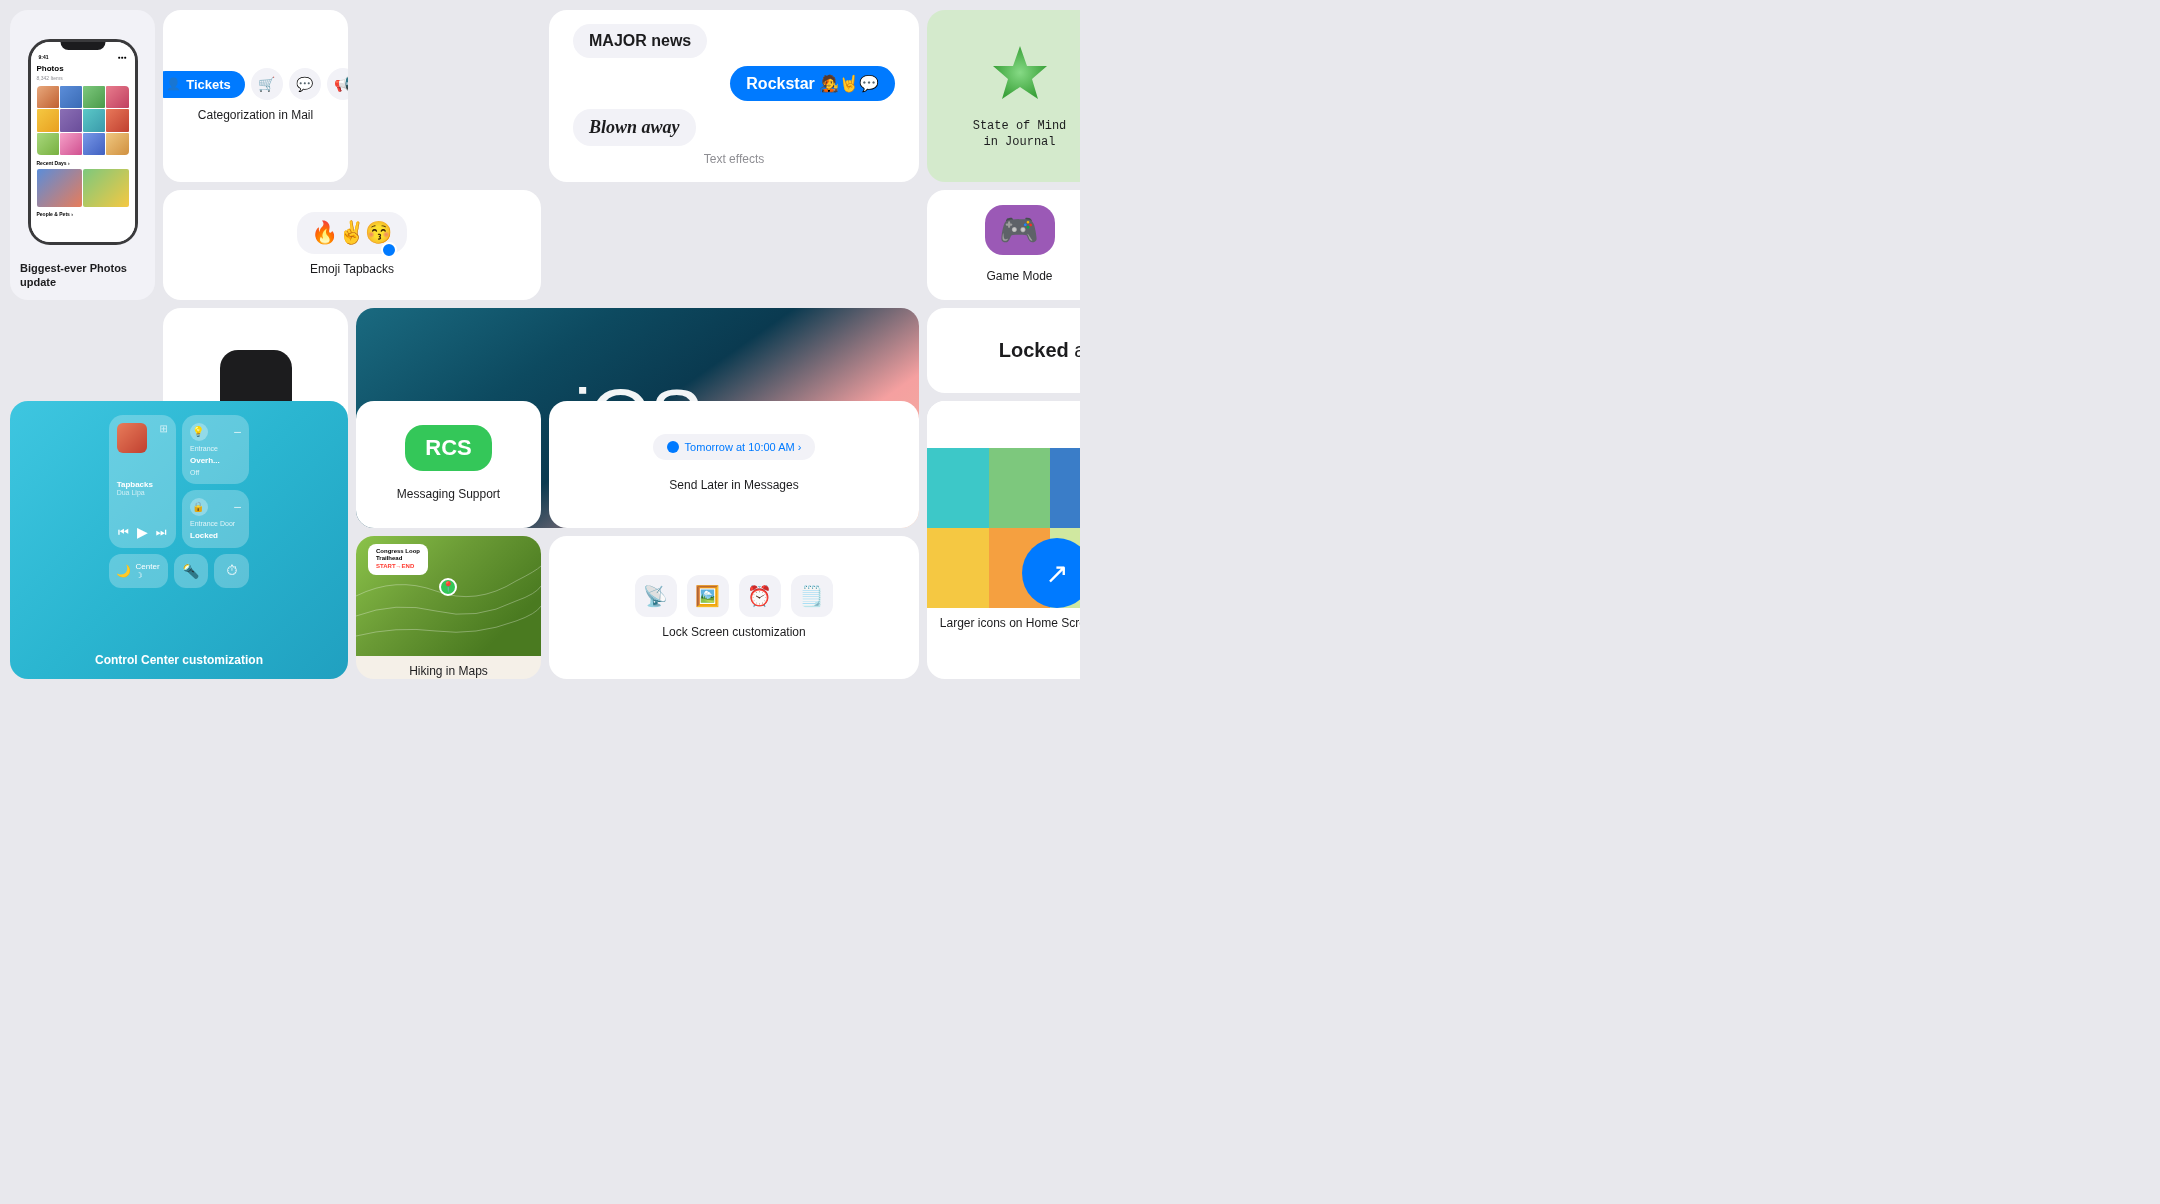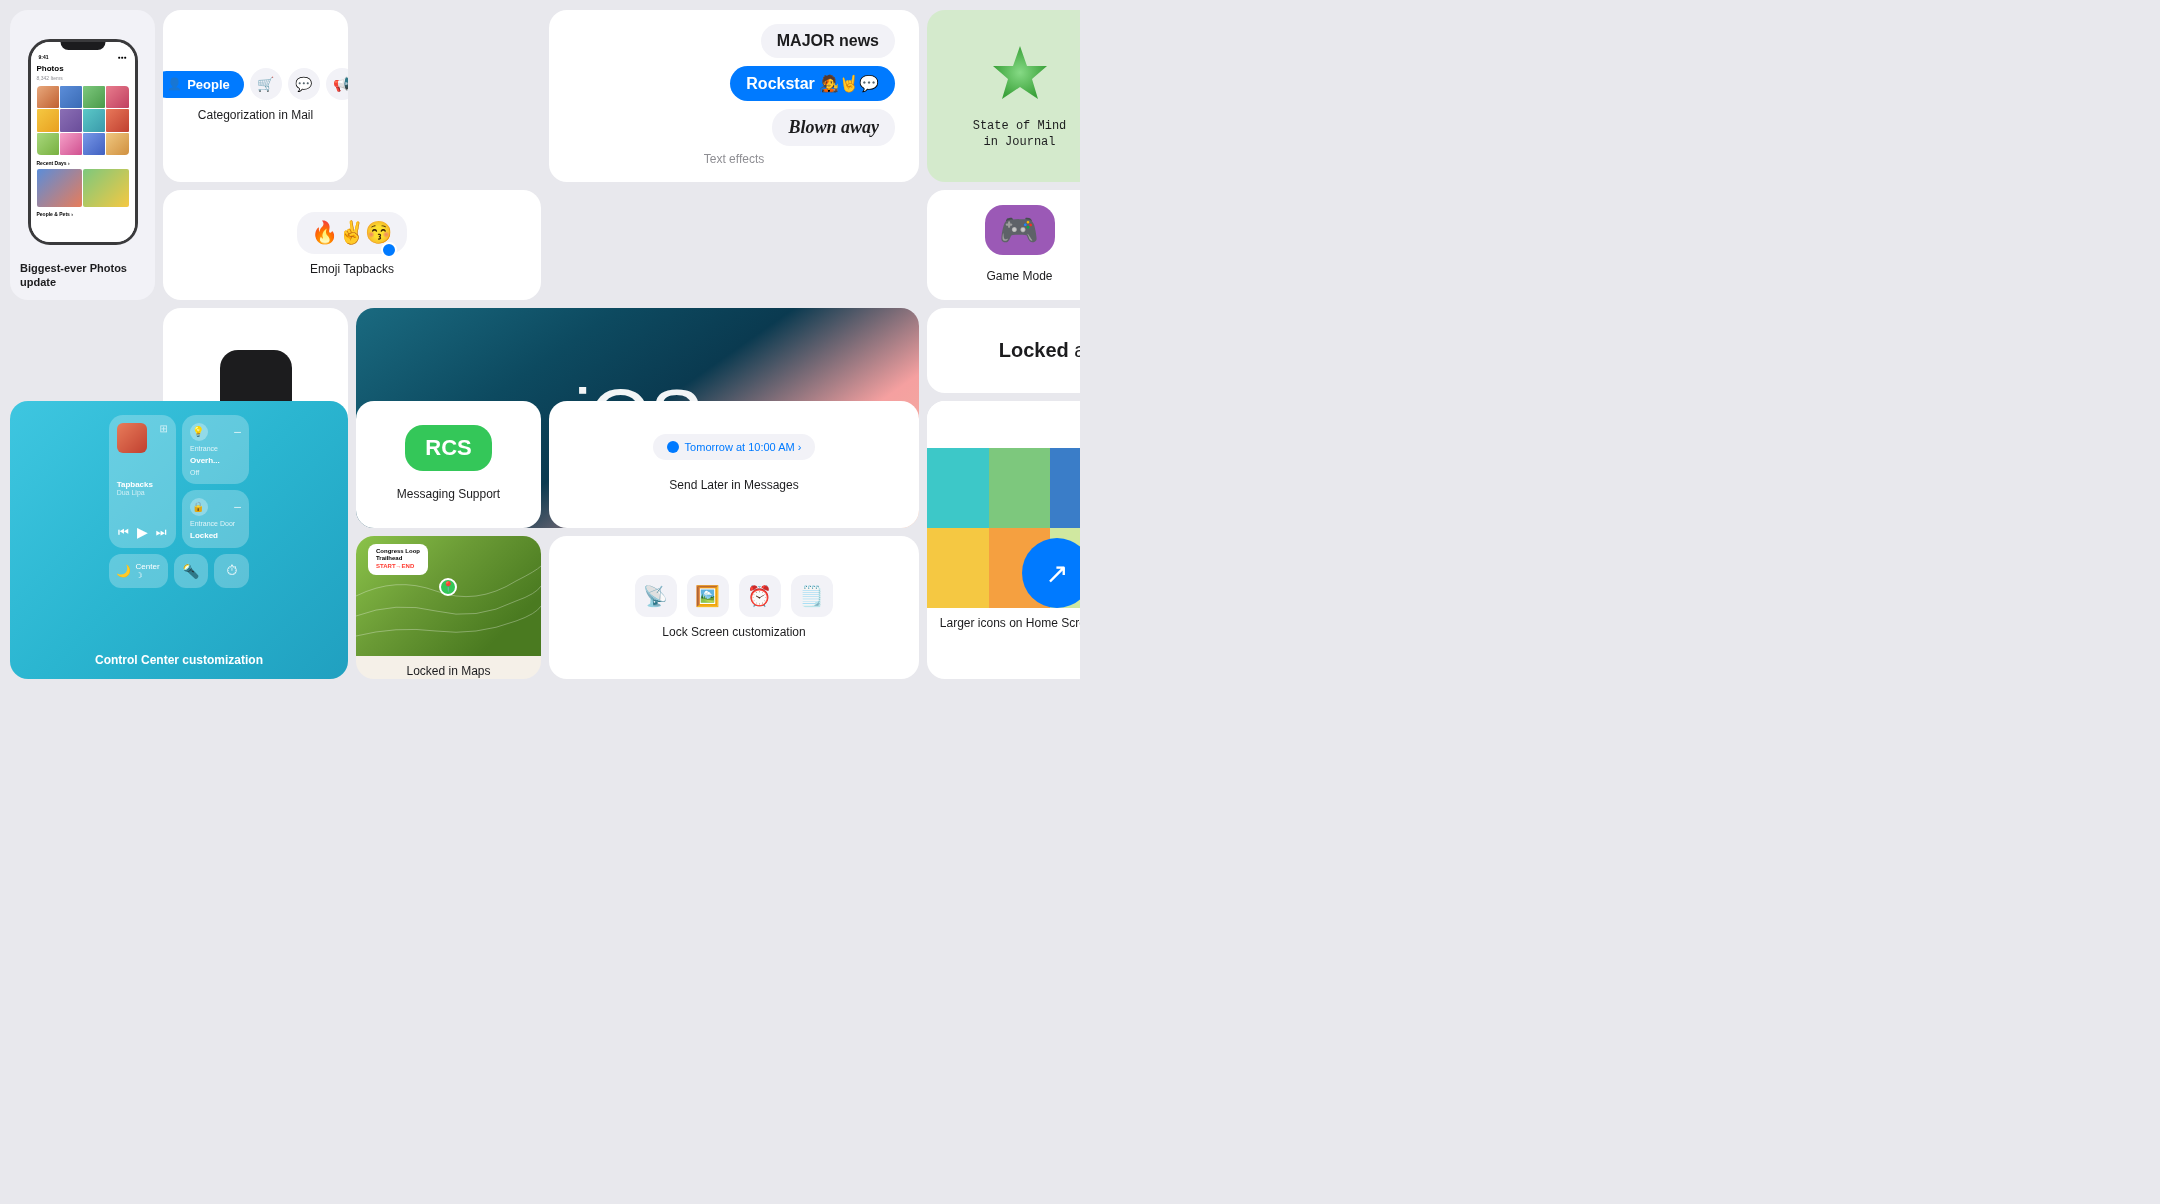--- a/index.html
+++ b/index.html
@@ -242,7 +242,7 @@
     .messages-bubbles {
       display: flex;
       flex-direction: column;
-      align-items: flex-end;
+      align-items: flex-start;
       width: 100%;
       padding: 0 10px;
     }

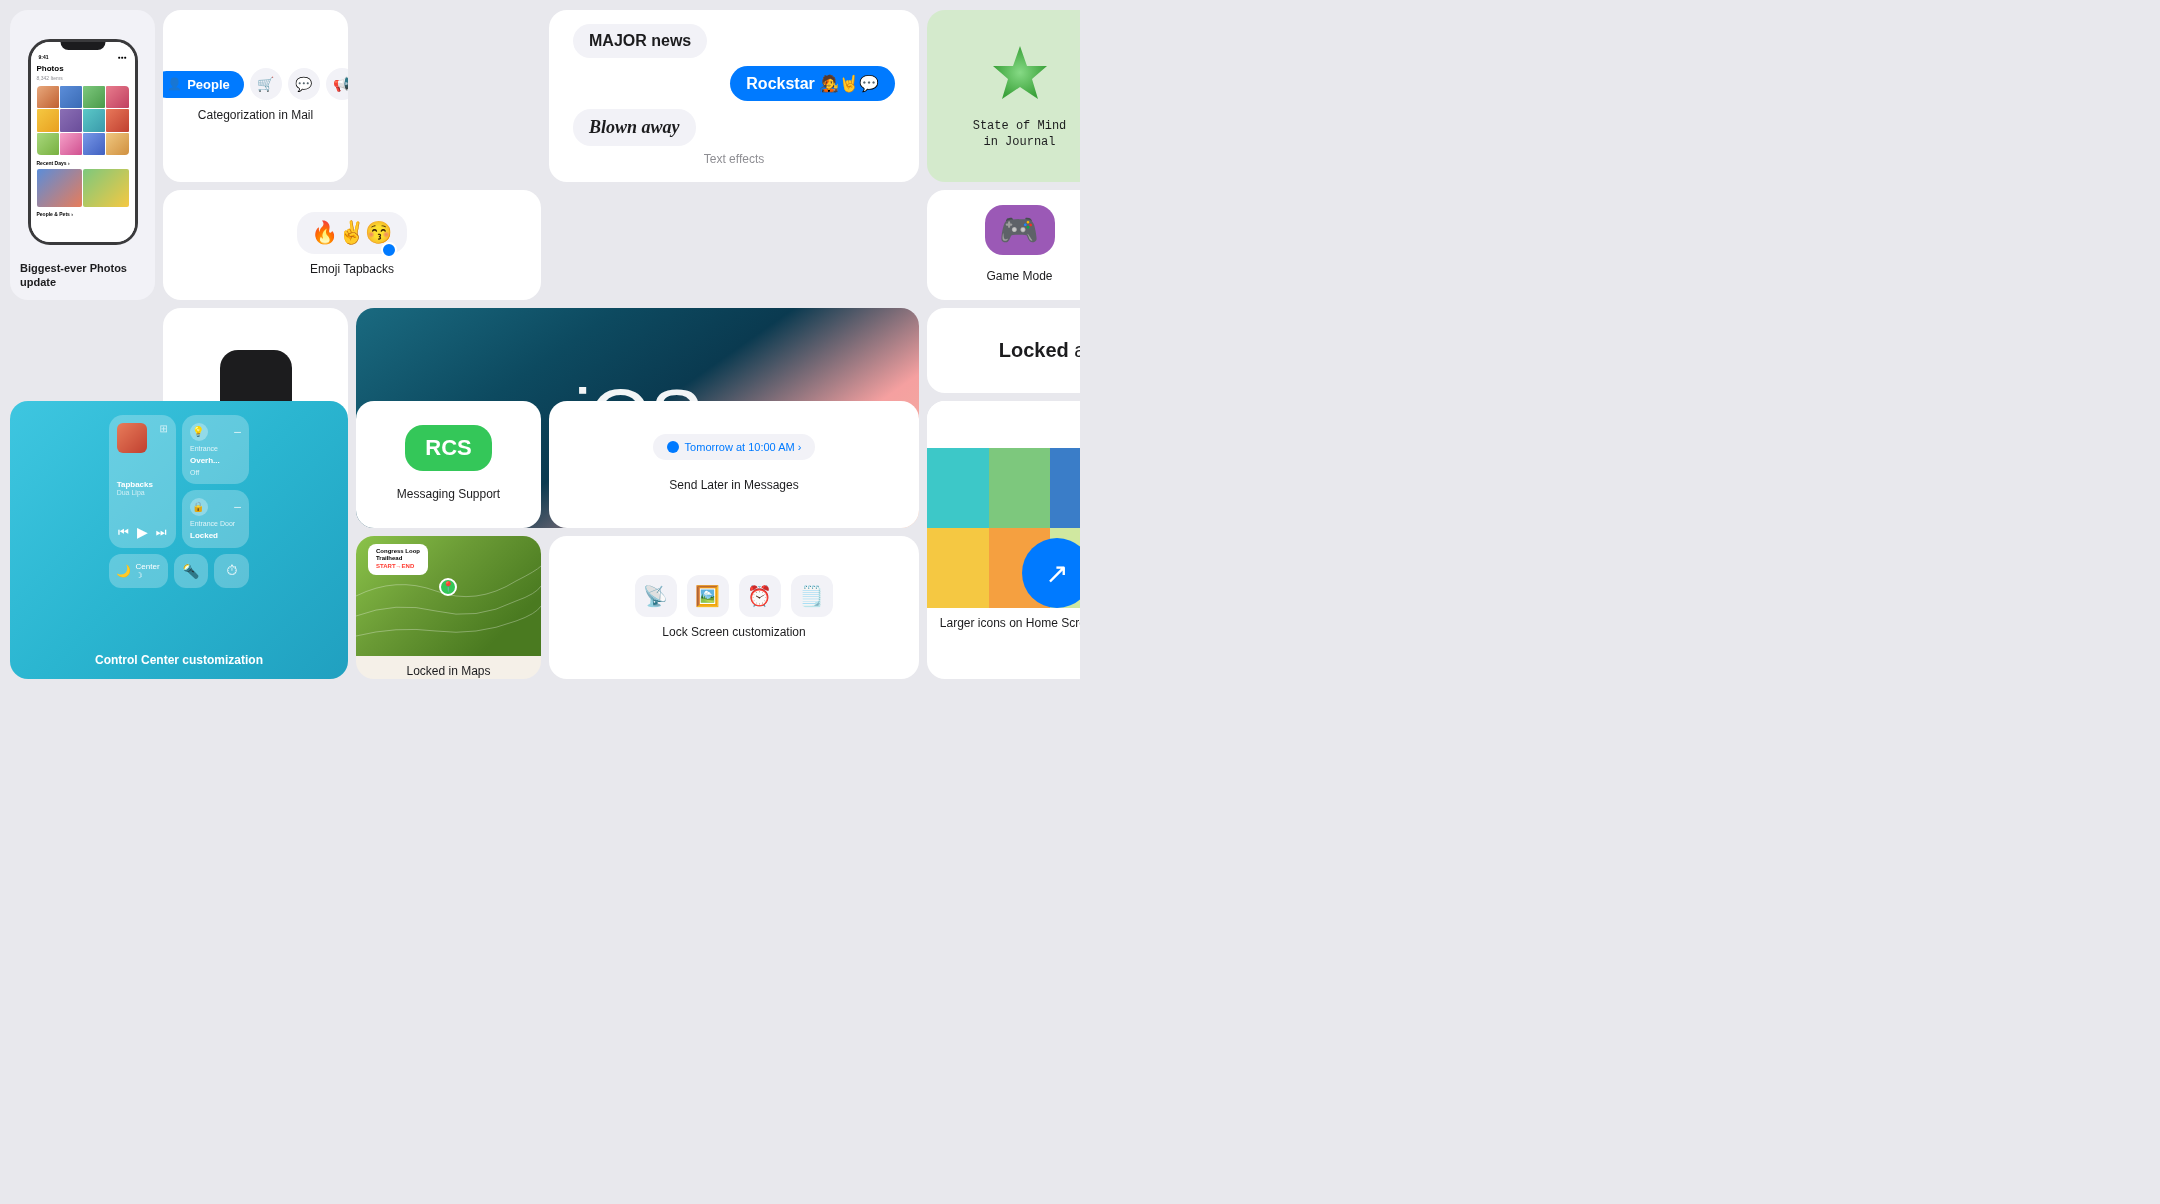--- a/index.html
+++ b/index.html
@@ -733,7 +733,7 @@
     <div class="mail-tabs">
       <div class="mail-tab-primary">
         <span class="mail-tab-icon icon-person">👤</span>
-        <span>People</span>
+        <span>Tickets</span>
       </div>
       <div class="mail-tab-other">🛒</div>
       <div class="mail-tab-other">💬</div>

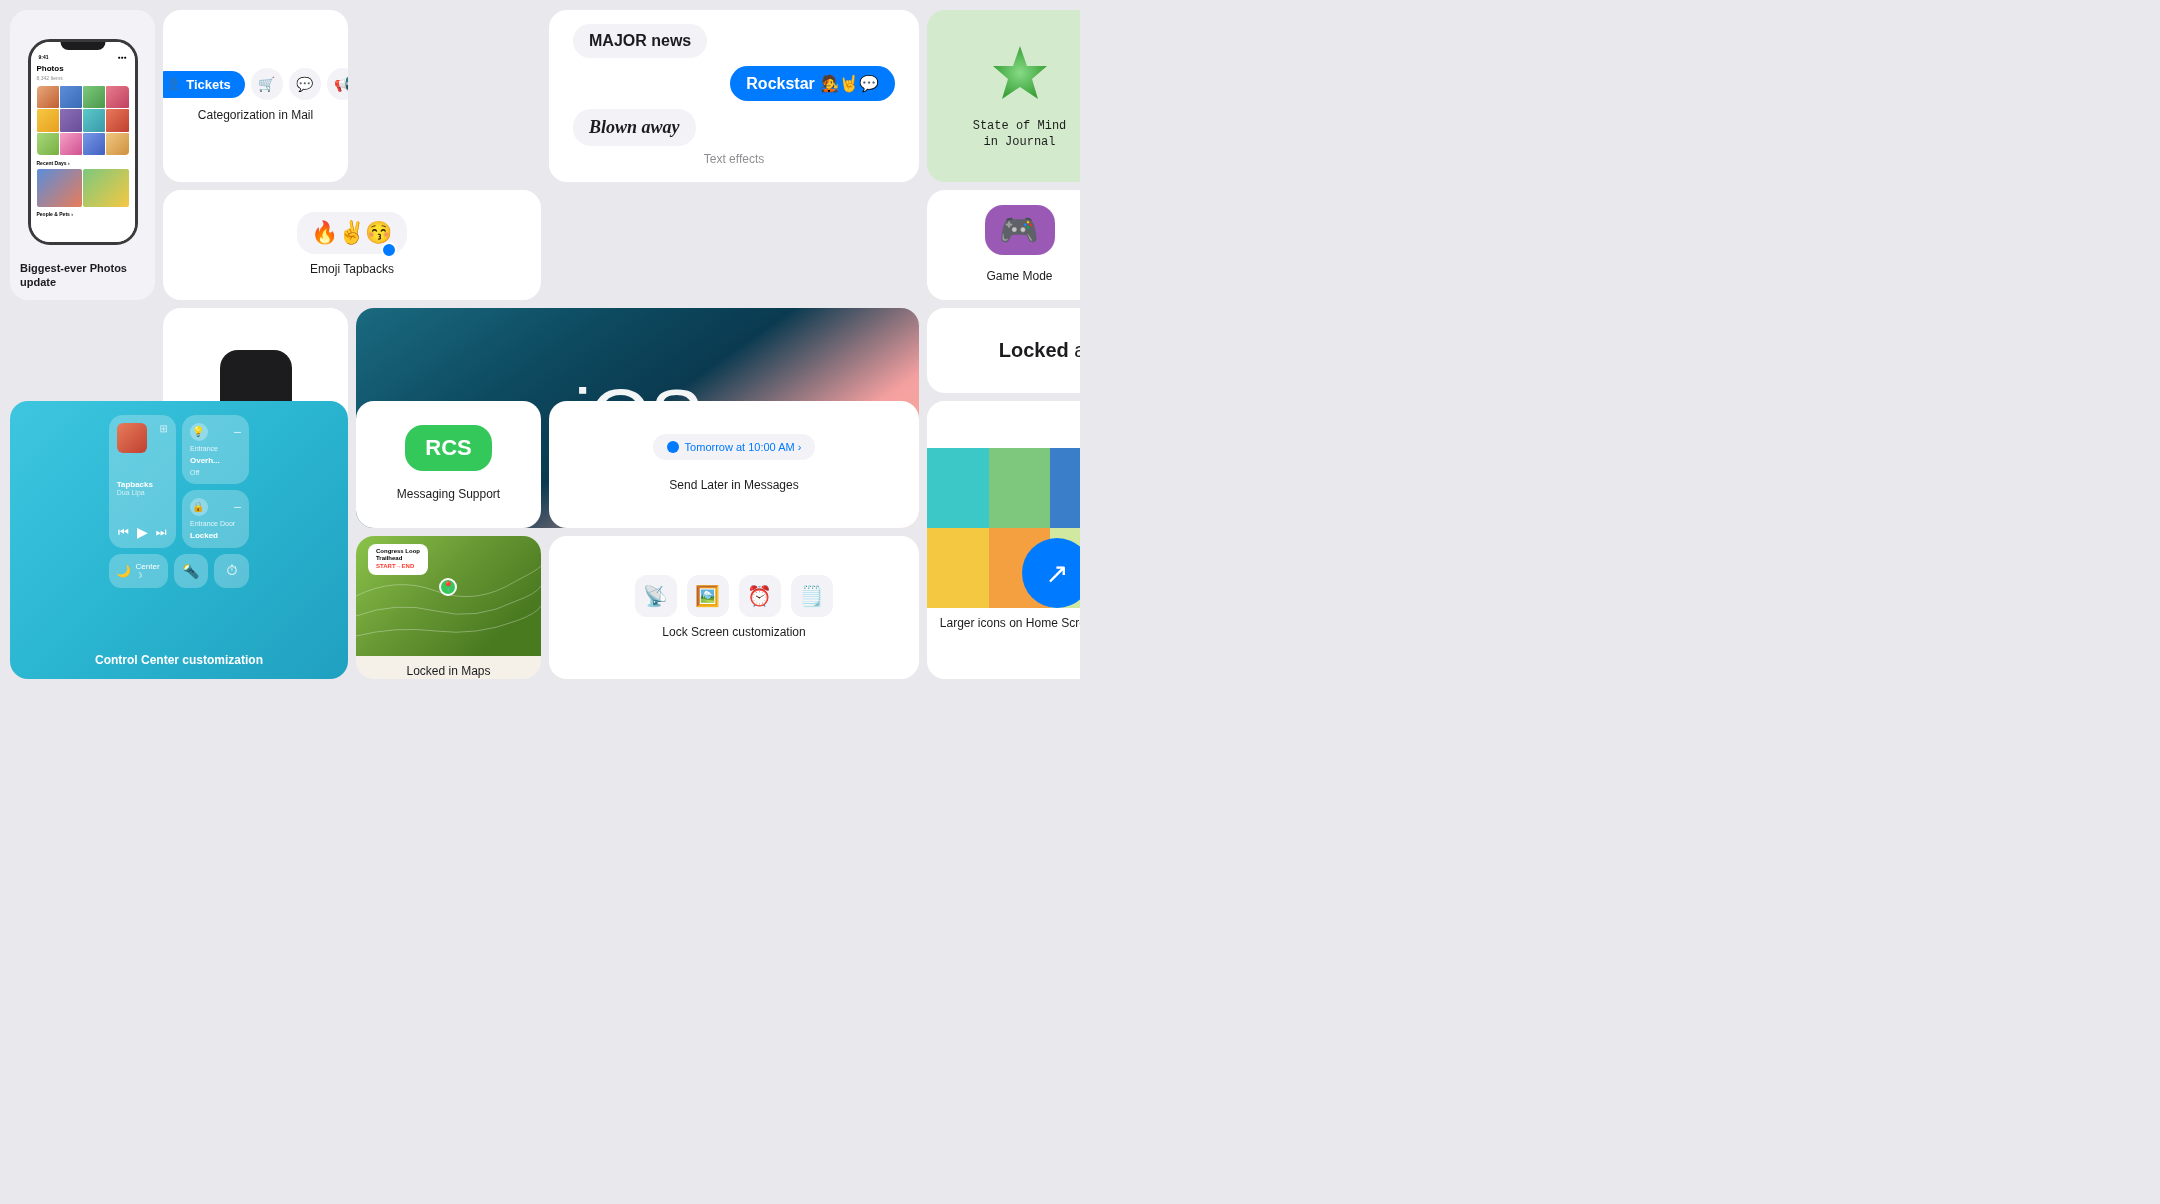--- a/index.html
+++ b/index.html
@@ -954,7 +954,7 @@
         <path d="M0,100 Q40,90 80,95 Q120,100 160,85 Q180,78 185,70" stroke="#fff" stroke-width="1" fill="none"></path>
       </svg>
     </div>
-    <div class="card-label">Locked in Maps</div>
+    <div class="card-label">Hiking in Maps</div>
   </div>
 
   <div class="card lockscreen-card" style="grid-column:4;grid-row:5;">

